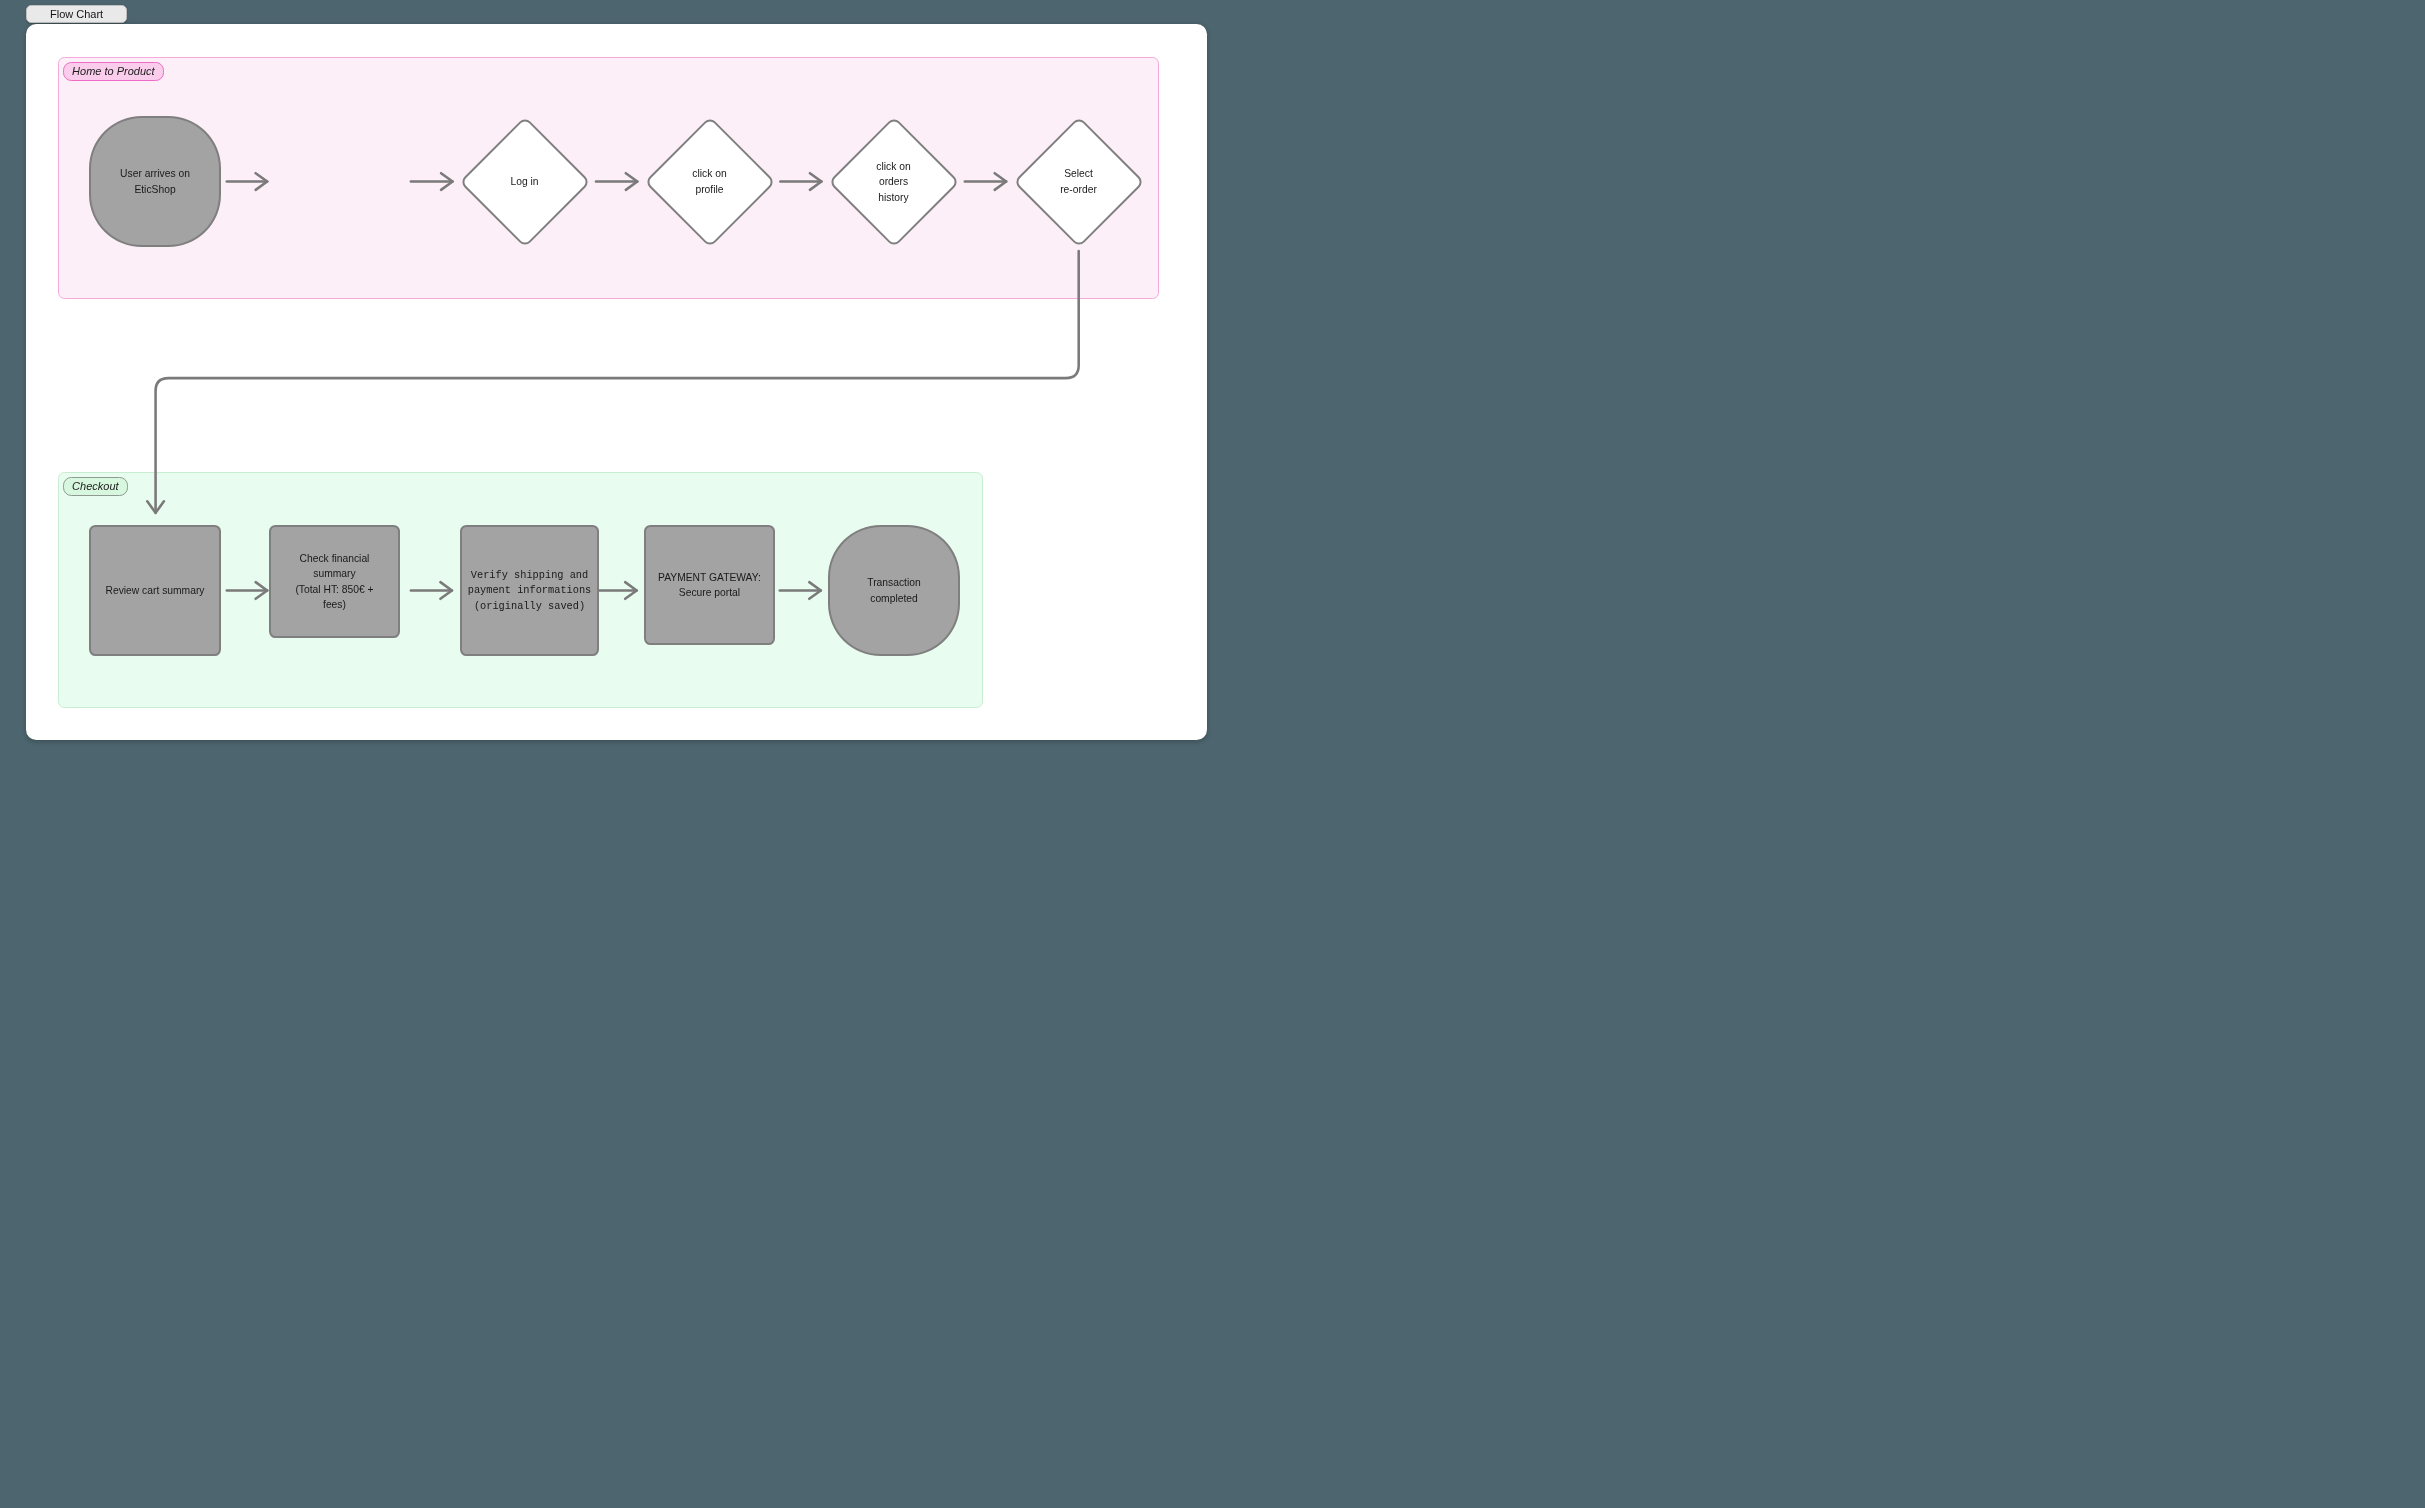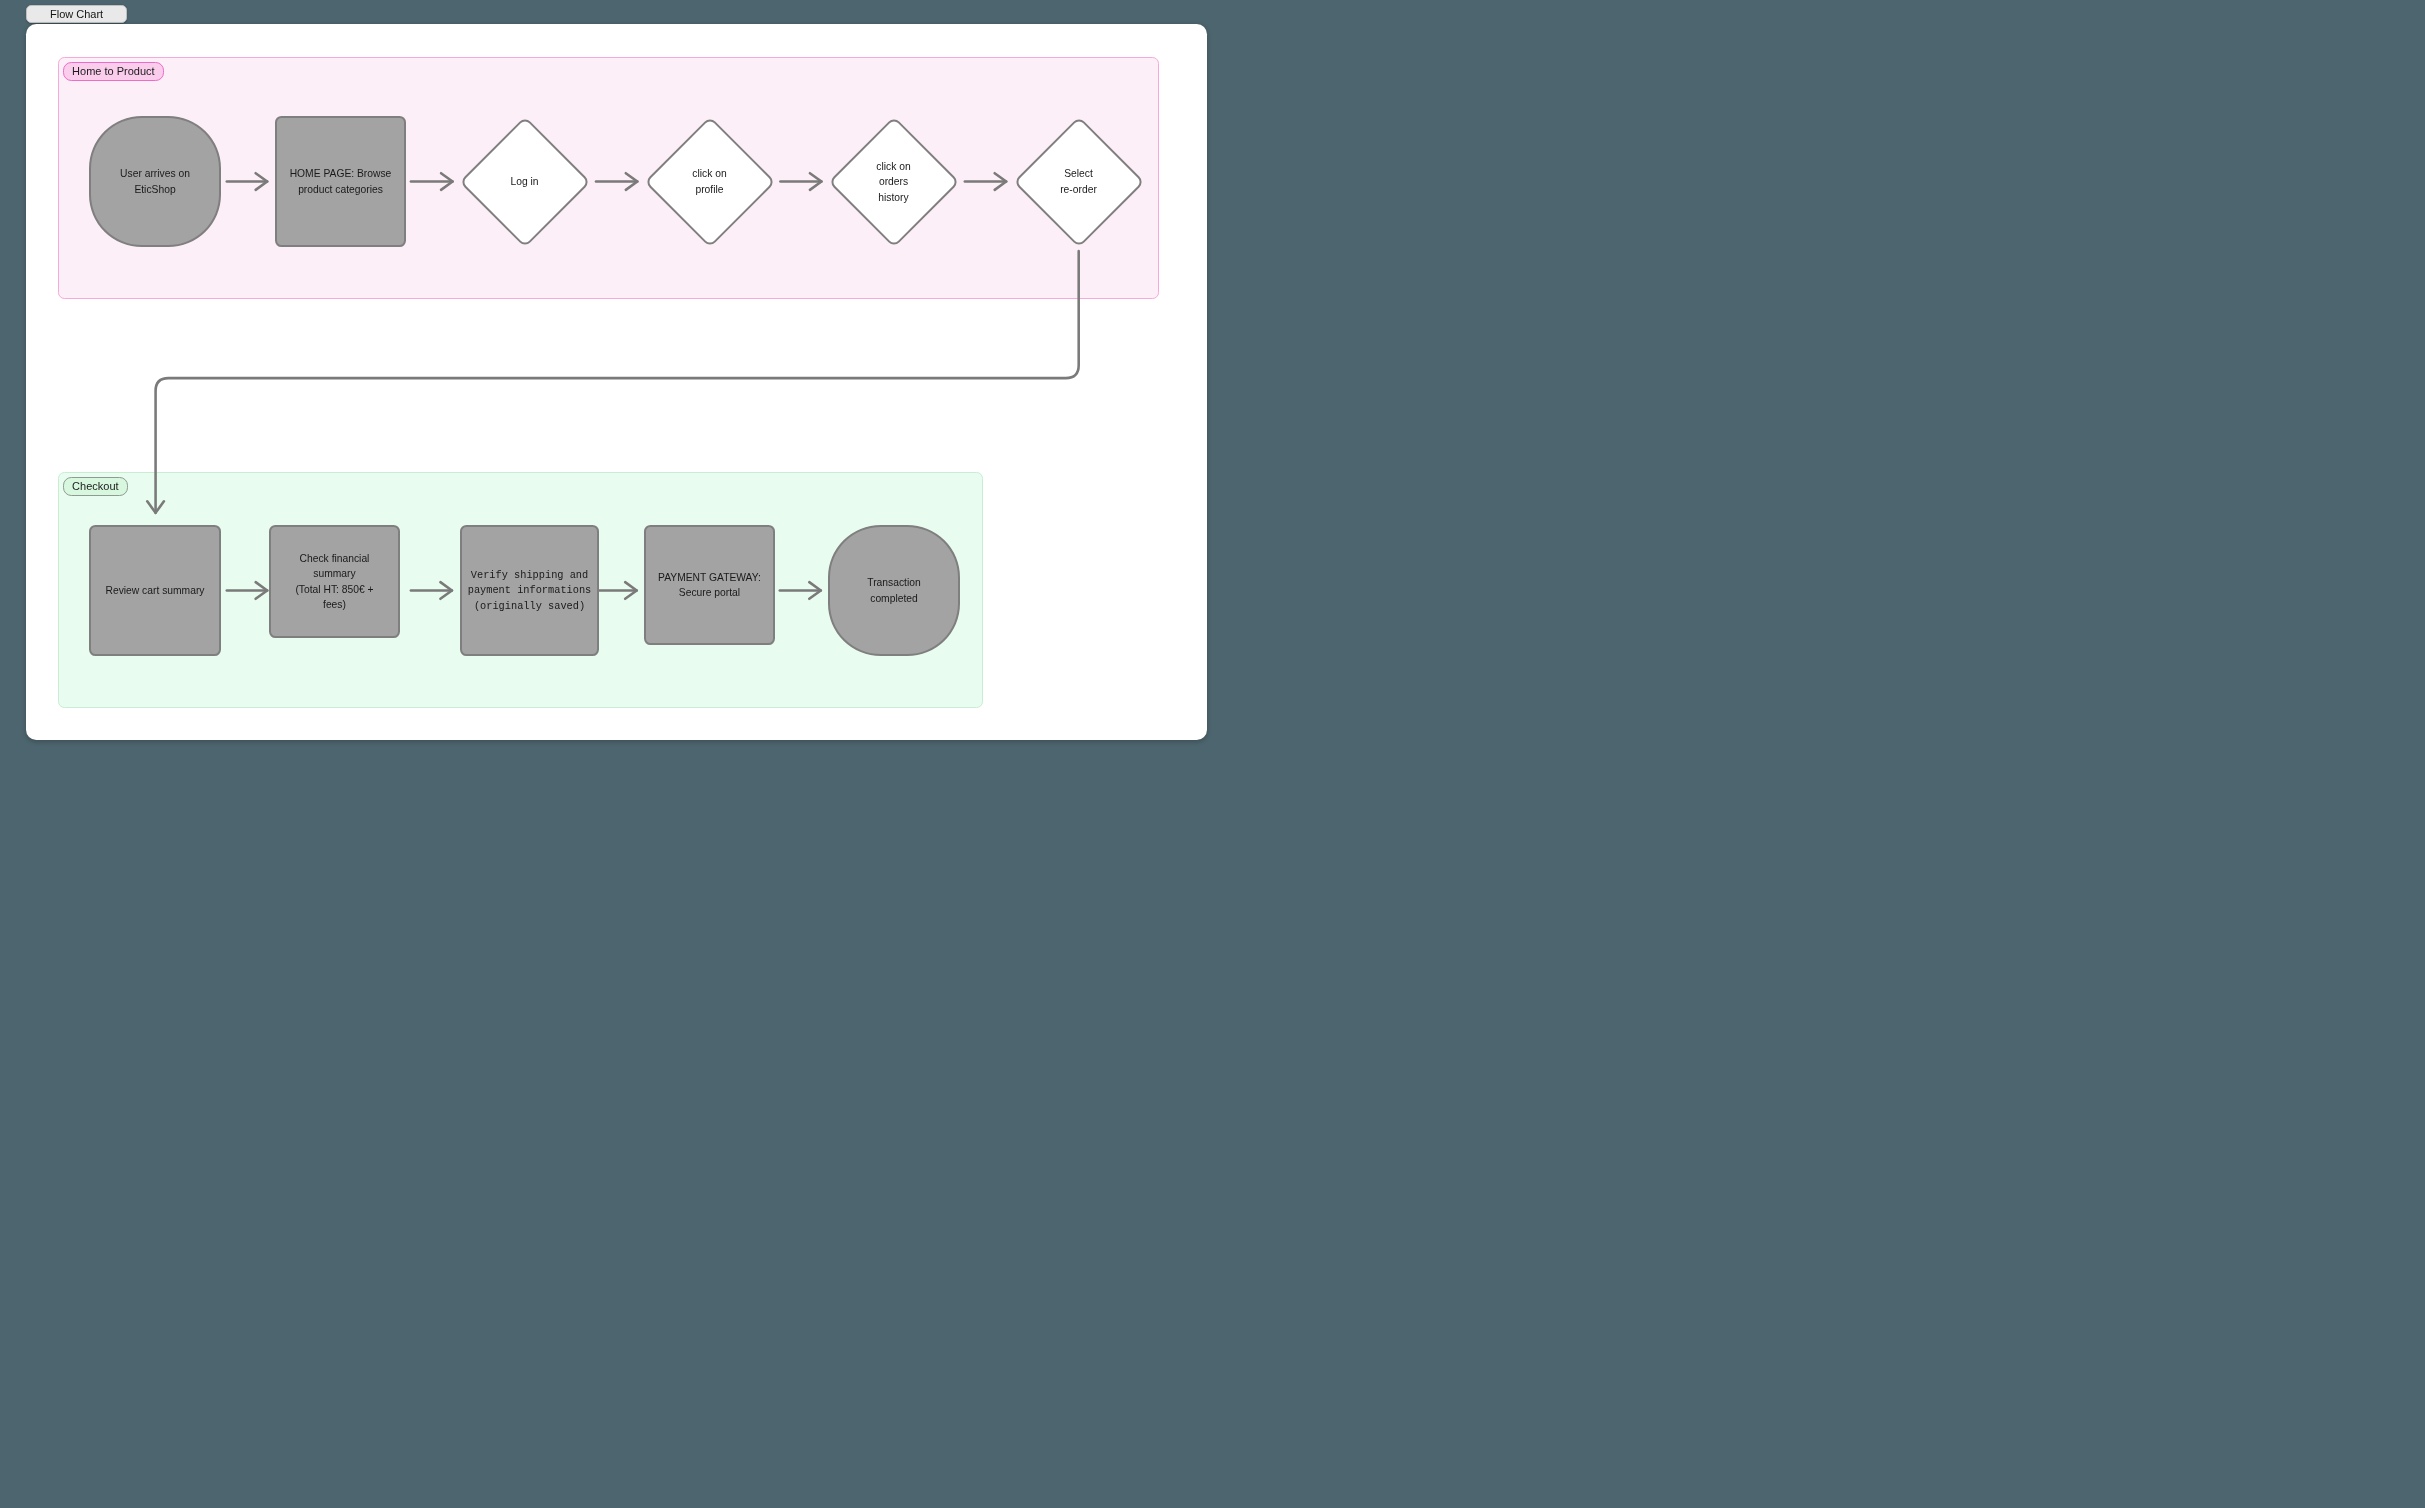--- a/index.html
+++ b/index.html
@@ -43,6 +43,7 @@
     display: inline-flex; align-items: center;
     border-radius: 8.3px; font-size: 11px; color: #1c1c1c;
     white-space: nowrap;
+    font-style: italic;
   }
   .group-label.pink {
     background: var(--pink-label-bg, #fbcdec);

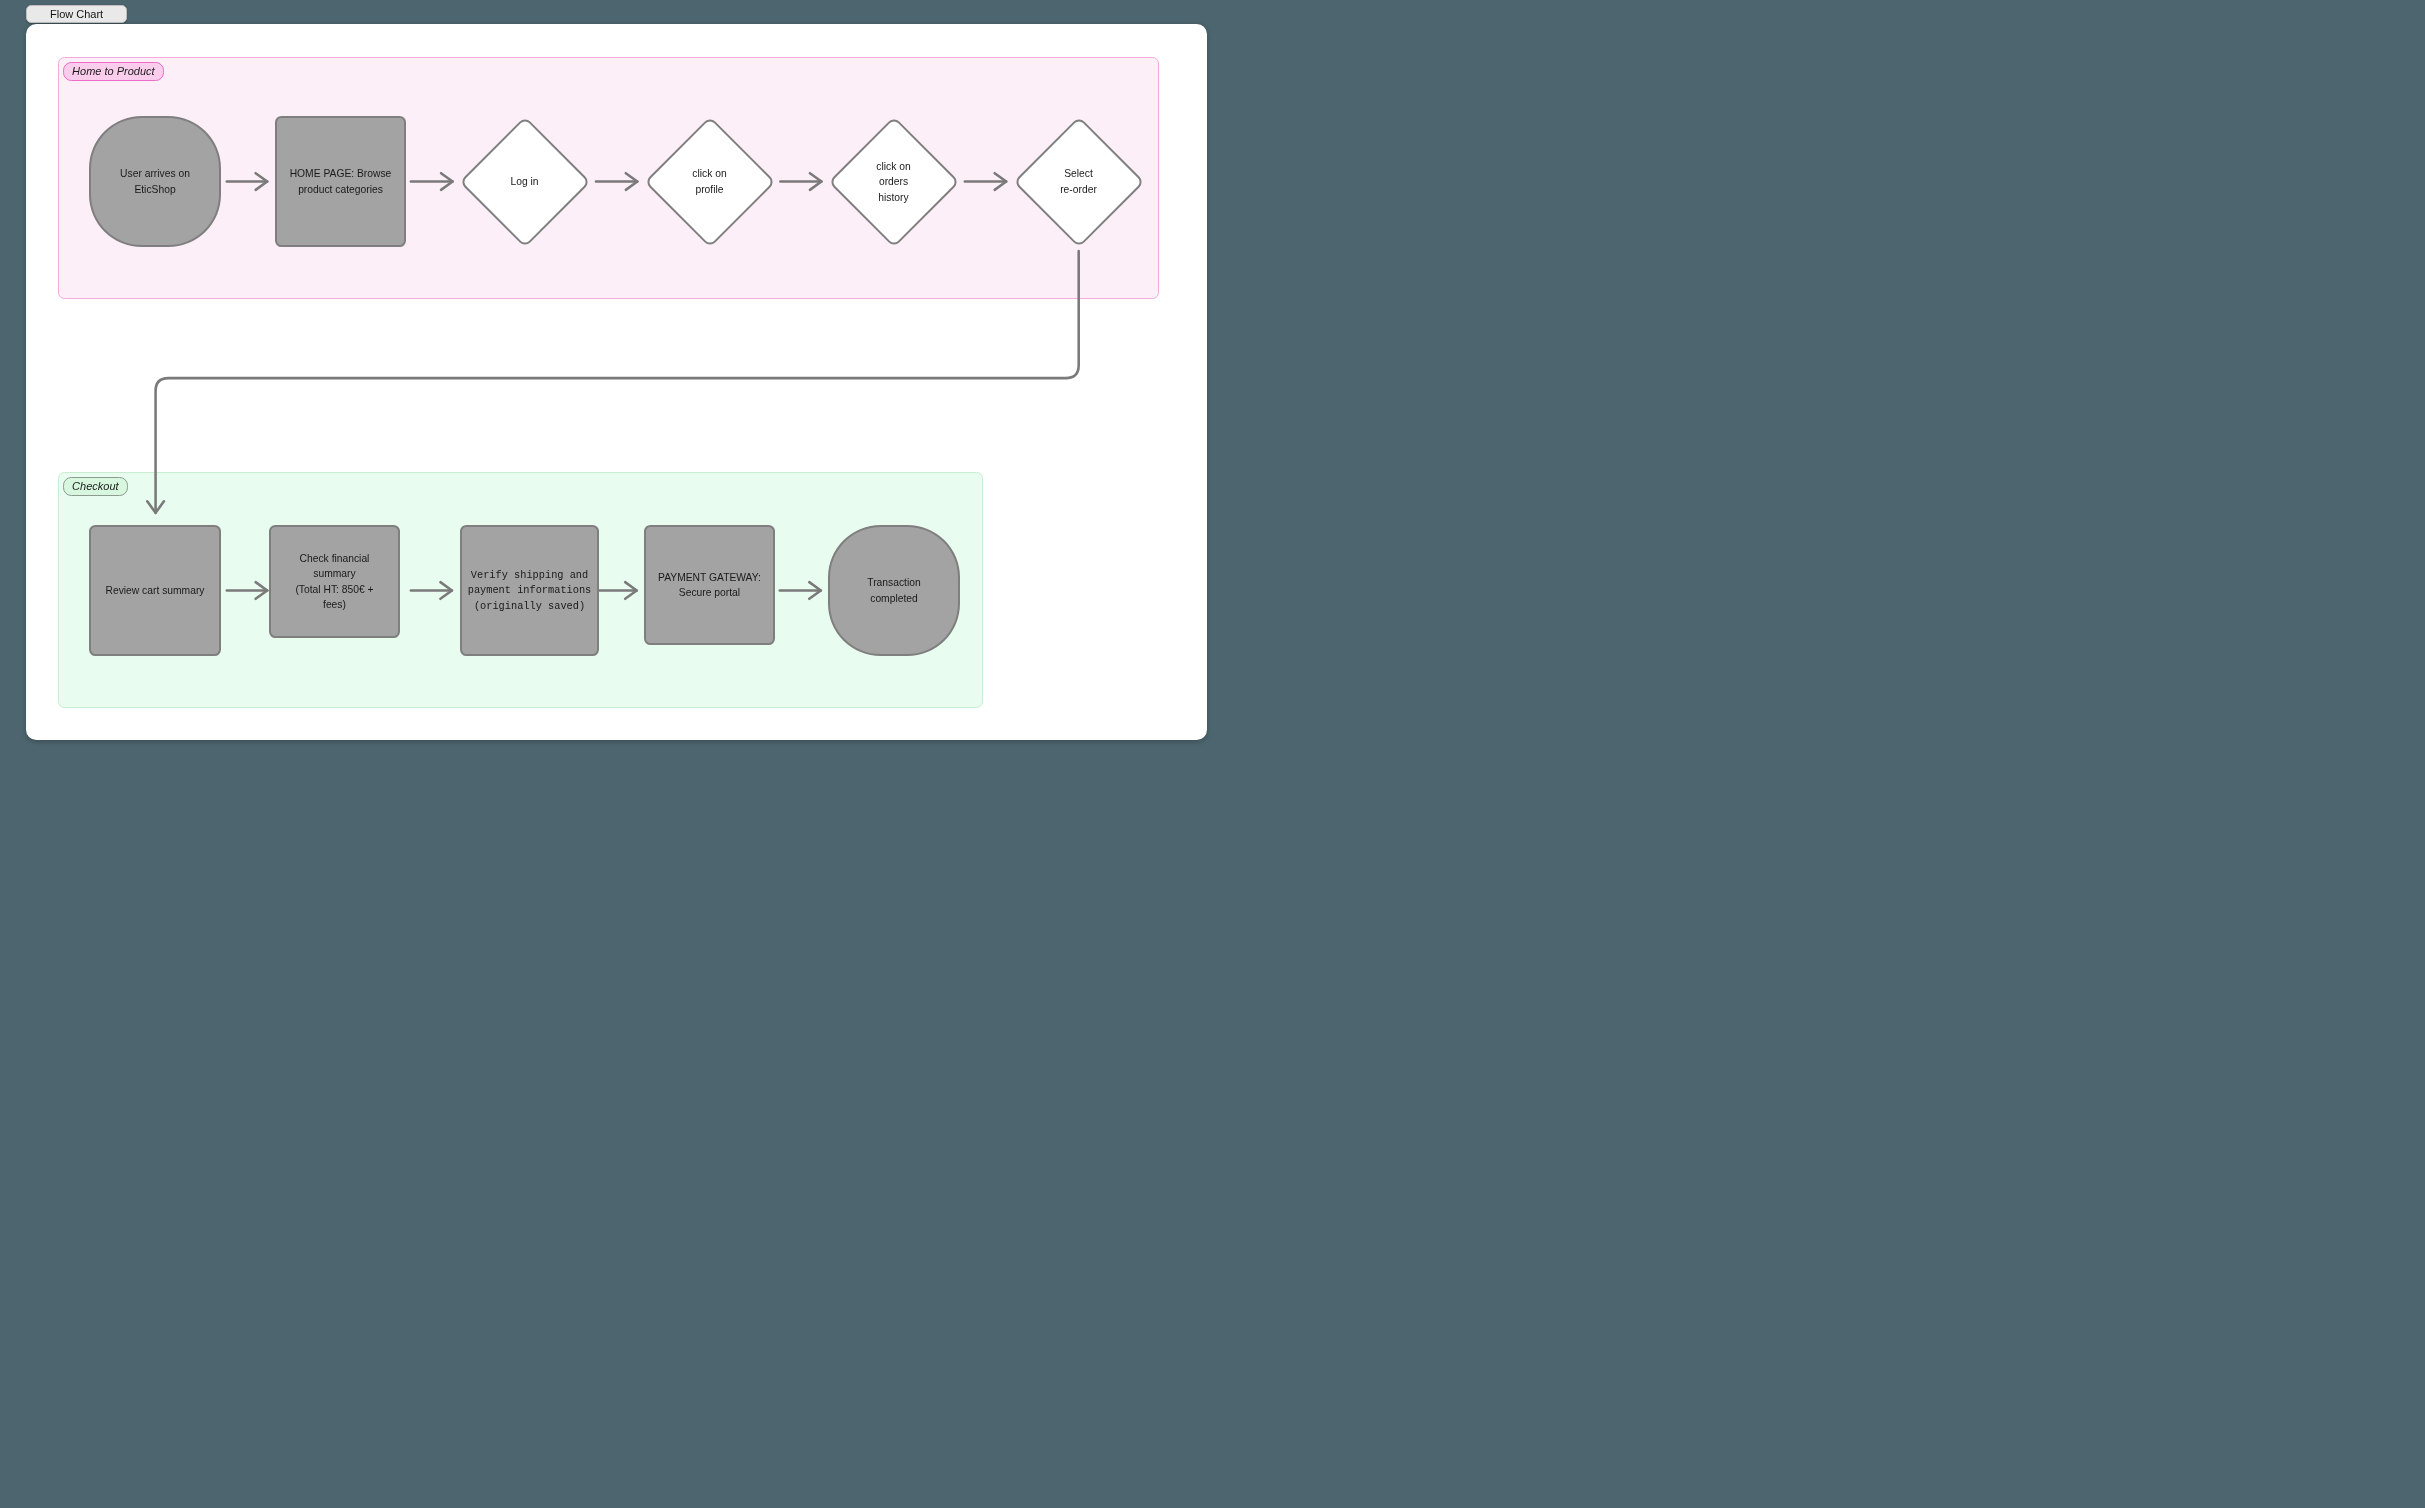--- a/index.html
+++ b/index.html
@@ -116,10 +116,6 @@
 EticShop</span>
   </div>
 
-  <div class="node rect" style="left:249px; top:92px; width:131px; height:131px;">
-    <span class="node-text">HOME PAGE: Browse
-product categories</span>
-  </div>
 
   <div class="node-wrap" style="left:433px; top:92px; width:131px; height:131px;">
     <div class="diamond"></div>

